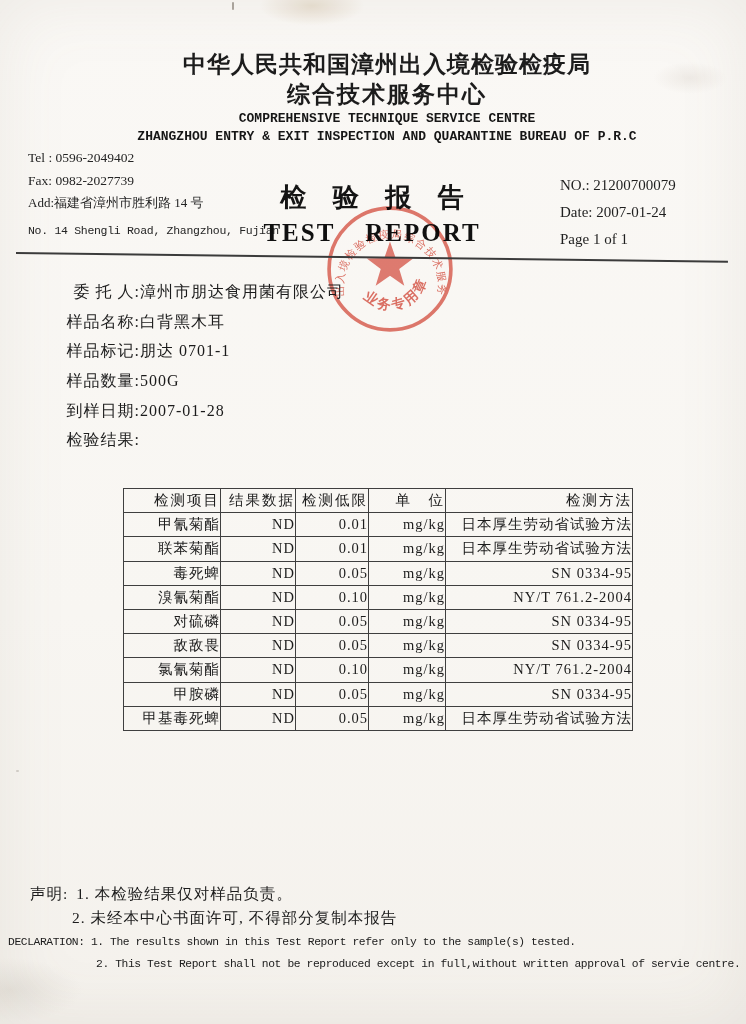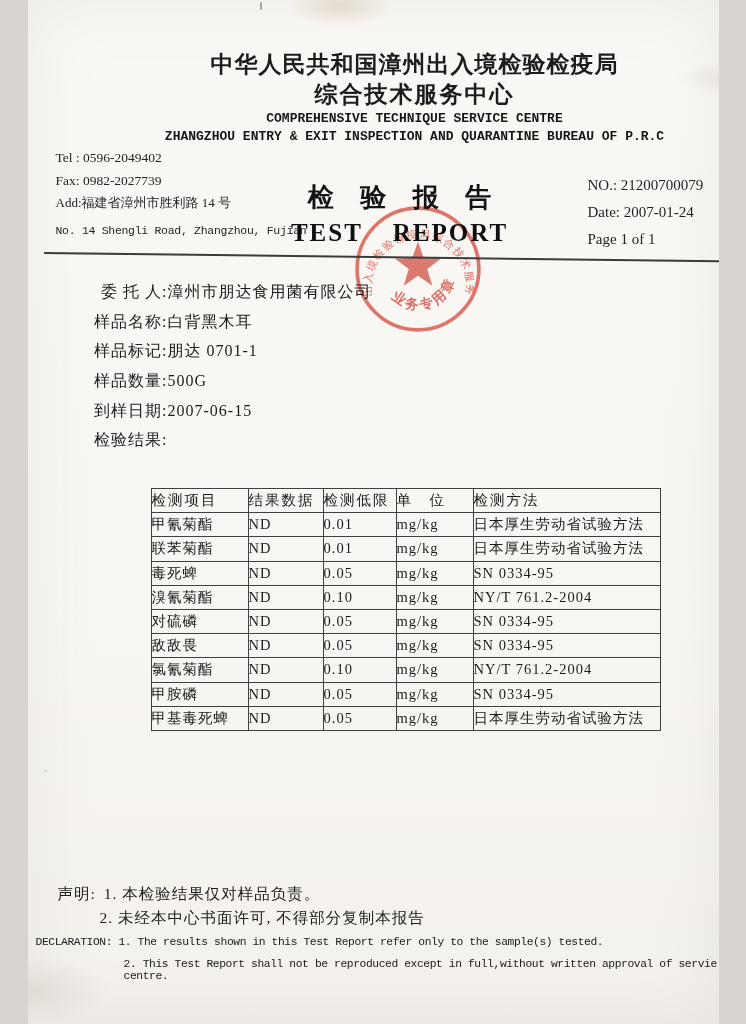--- a/index.html
+++ b/index.html
@@ -5,7 +5,7 @@
   html,body{margin:0;padding:0;background:#d8d5d0;}
   .page{
     position:relative;
-    width:691px;height:1024px;
+    width:746px;height:1024px;
     margin:0 auto;
     background:
       radial-gradient(70px 26px at 312px 6px, rgba(205,183,152,.38), transparent 75%),

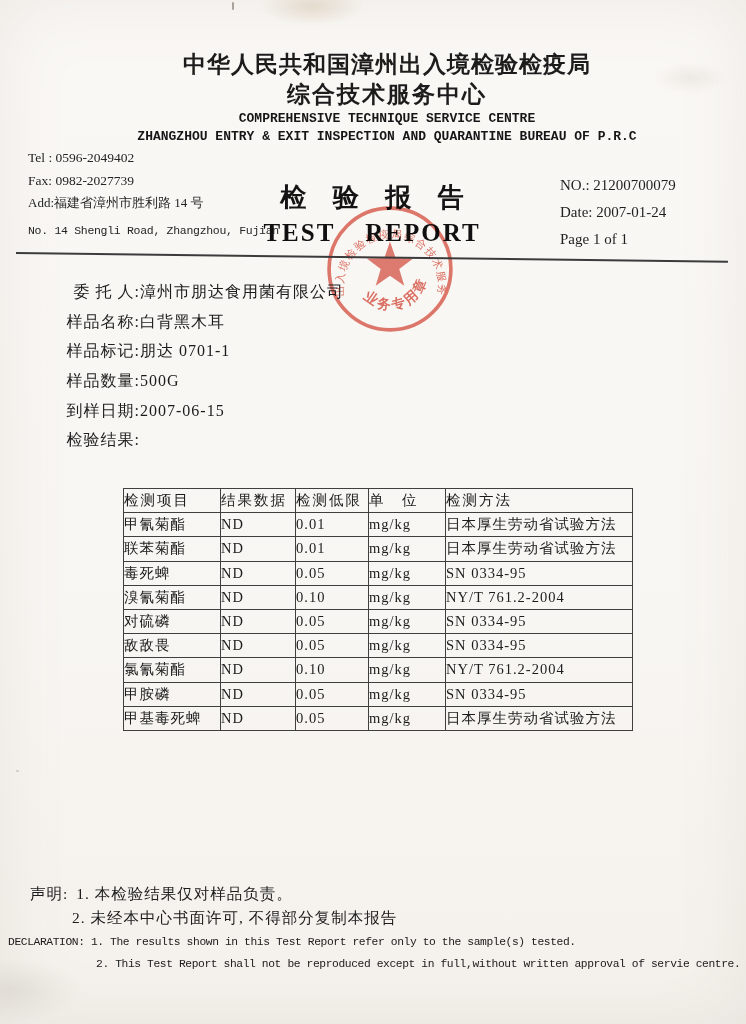--- a/index.html
+++ b/index.html
@@ -130,7 +130,7 @@
     </div>
     <div class="field-row">
       <span class="lbl">到样日期:</span>
-      <span class="val">2007-06-15</span>
+      <span class="val">2007-01-28</span>
     </div>
     <div class="field-row">
       <span class="lbl">检验结果:</span>

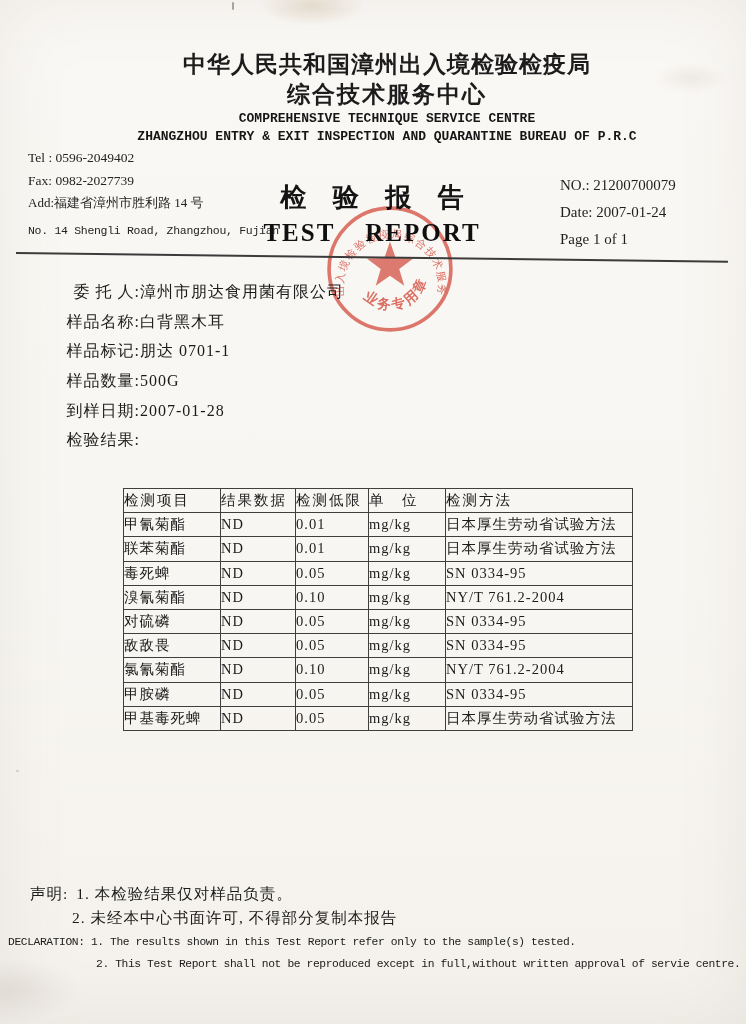--- a/index.html
+++ b/index.html
@@ -47,7 +47,7 @@
   .results{position:absolute;left:123px;top:488px;border-collapse:collapse;table-layout:fixed;width:509px;}
   .results th,.results td{
     border:1px solid #3f3f3f;height:23.2px;padding:0;
-    font-size:14.5px;font-weight:400;text-align:left;vertical-align:middle;
+    font-size:14.5px;font-weight:400;text-align:right;vertical-align:middle;
     letter-spacing:1px;color:#1c1c1c;white-space:nowrap;overflow:hidden;
   }
   .results th{letter-spacing:2px;}

